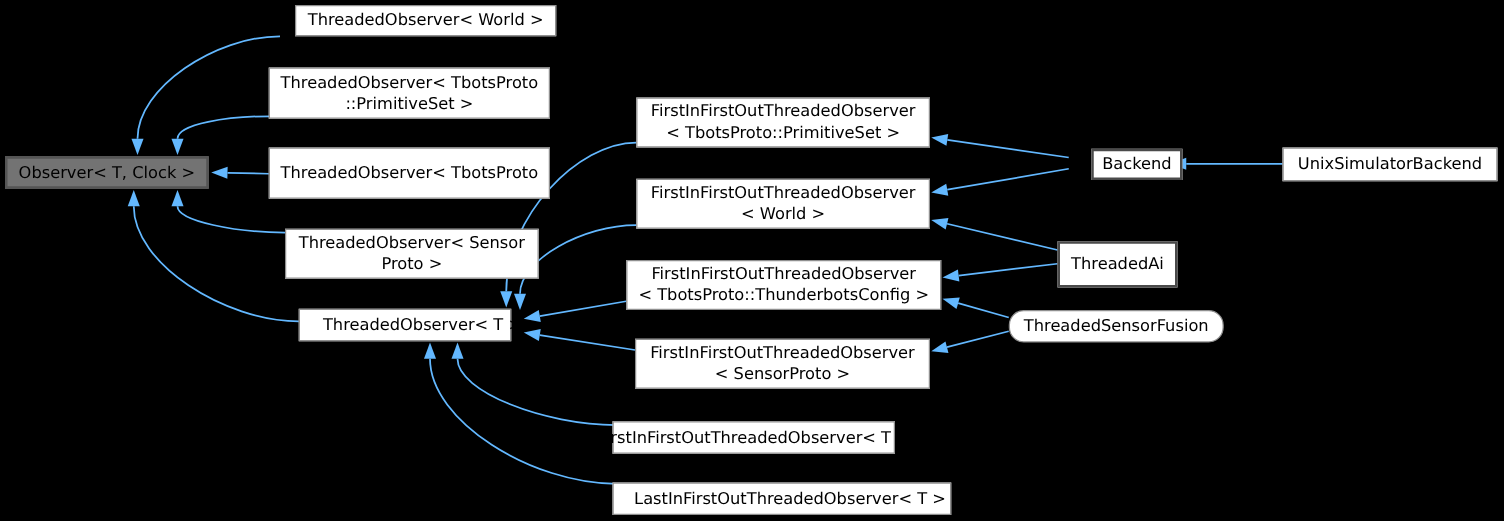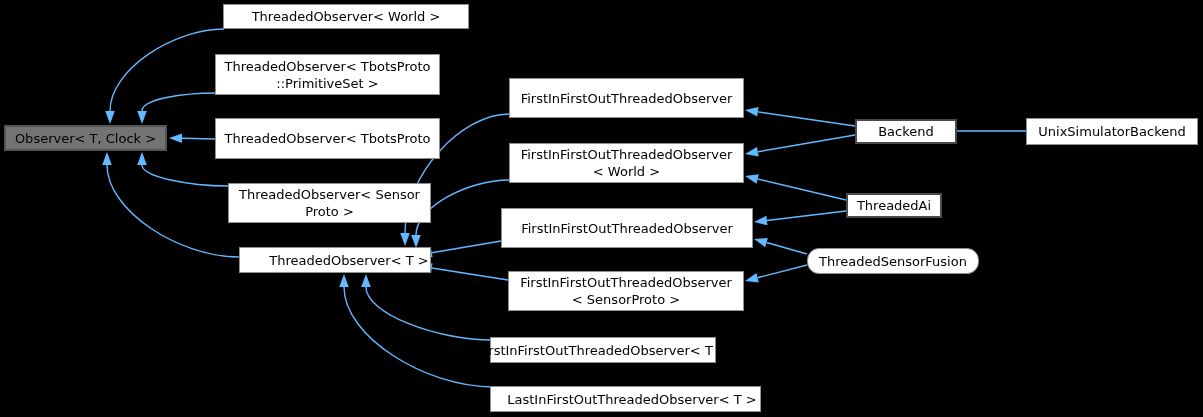--- a/index.html
+++ b/index.html
@@ -128,7 +128,7 @@
       <div class="node highlight" style="left: 4px; top: 125px; width: 163px; height: 26px;">
         <div>Observer&lt; T, Clock &gt;</div>
       </div>
-      <div class="node" style="left: 223px; top: 4px; width: 246px; height: 25px; justify-content: center;">
+      <div class="node" style="left: 236px; top: 4px; width: 209px; height: 25px; justify-content: center;">
         <div>ThreadedObserver&lt; World &gt;</div>
       </div>
       <div class="node" style="left: 215px; top: 54px; width: 225px; height: 41px;">

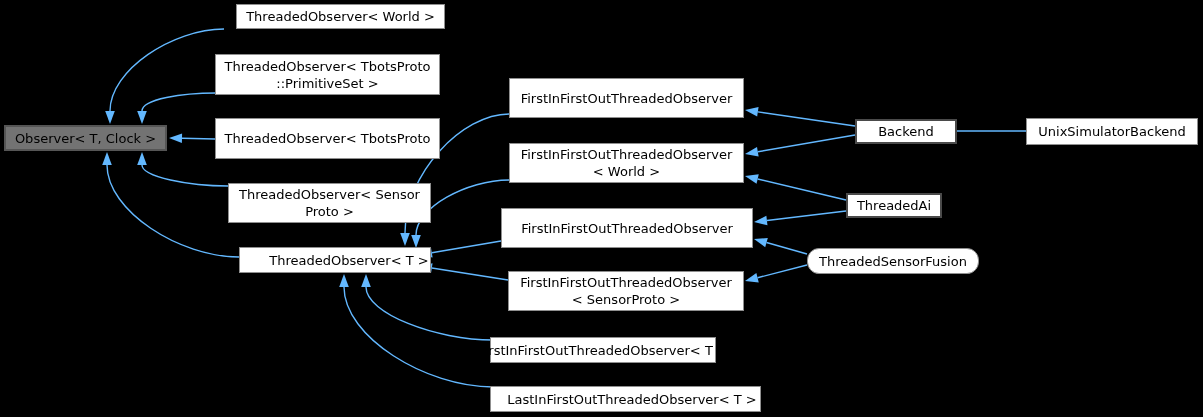--- a/index.html
+++ b/index.html
@@ -147,6 +147,7 @@
       </div>
       <div class="node" style="left: 509px; top: 78px; width: 235px; height: 40px;">
         <div>FirstInFirstOutThreadedObserver</div>
+        <div>&lt; TbotsProto::PrimitiveSet &gt;</div>
       </div>
       <div class="node" style="left: 509px; top: 143px; width: 235px; height: 40px;">
         <div>FirstInFirstOutThreadedObserver</div>

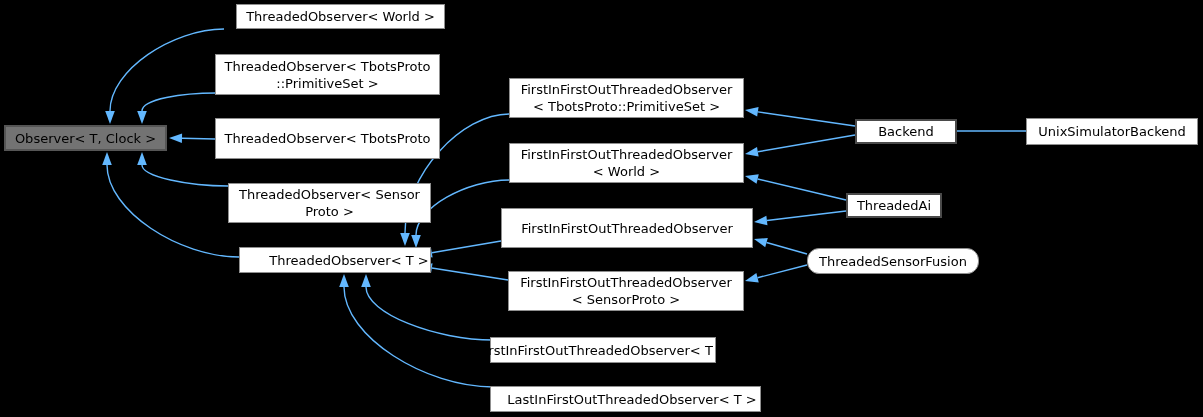--- a/index.html
+++ b/index.html
@@ -166,7 +166,7 @@
       <div class="node" style="left: 490px; top: 386px; width: 271px; height: 26px; padding-left: 13px;">
         <div>LastInFirstOutThreadedObserver&lt; T &gt;</div>
       </div>
-      <div class="node dark" style="left: 855px; top: 119px; width: 102px; height: 25px;">
+      <div class="node dark" style="left: 873px; top: 119px; width: 73px; height: 25px;">
         <div>Backend</div>
       </div>
       <div class="node dark" style="left: 846px; top: 193px; width: 96px; height: 25px;">

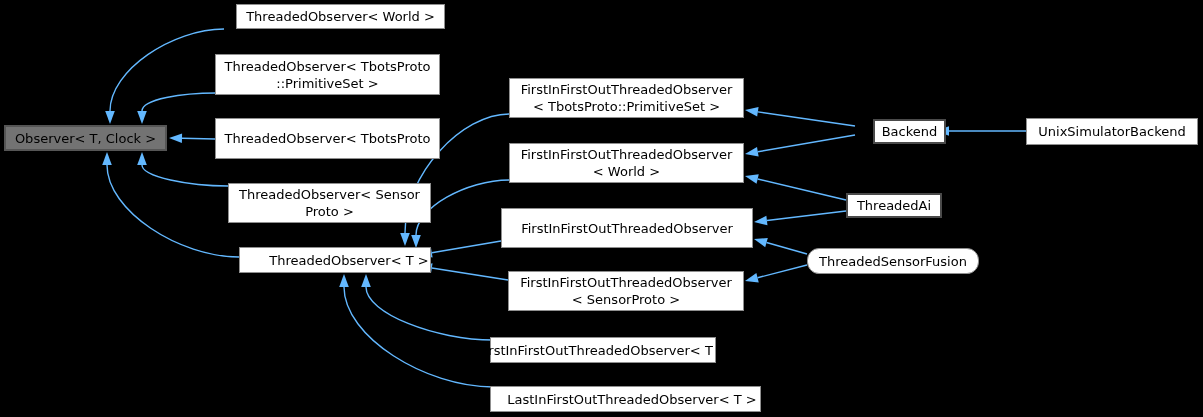--- a/index.html
+++ b/index.html
@@ -169,7 +169,7 @@
       <div class="node dark" style="left: 873px; top: 119px; width: 73px; height: 25px;">
         <div>Backend</div>
       </div>
-      <div class="node dark" style="left: 846px; top: 193px; width: 96px; height: 25px;">
+      <div class="node dark" style="left: 846px; top: 193px; width: 96px; height: 37px;">
         <div>ThreadedAi</div>
       </div>
       <div class="node" style="left: 807px; top: 248px; width: 172px; height: 26px; border-radius: 12px;">

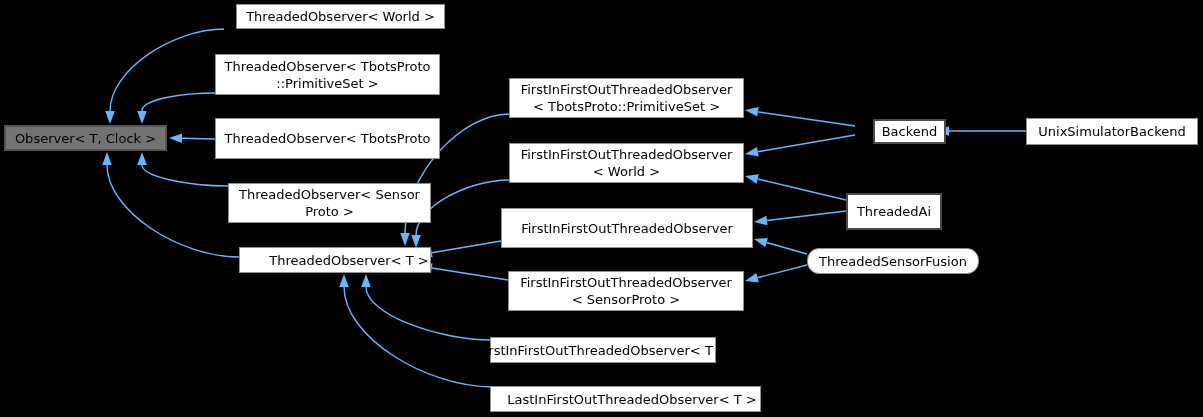--- a/index.html
+++ b/index.html
@@ -155,6 +155,7 @@
       </div>
       <div class="node" style="left: 501px; top: 208px; width: 252px; height: 40px;">
         <div>FirstInFirstOutThreadedObserver</div>
+        <div>&lt; TbotsProto::ThunderbotsConfig &gt;</div>
       </div>
       <div class="node" style="left: 508px; top: 271px; width: 236px; height: 40px;">
         <div>FirstInFirstOutThreadedObserver</div>

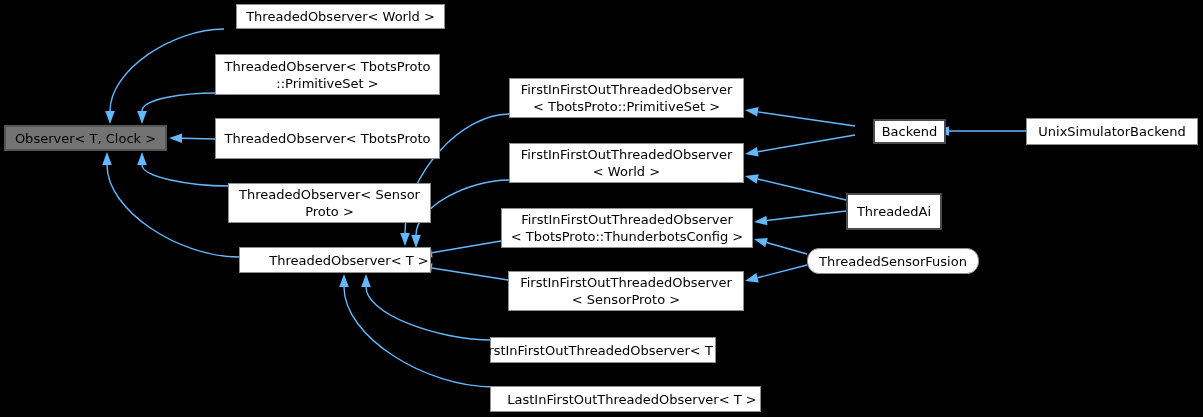--- a/index.html
+++ b/index.html
@@ -142,7 +142,7 @@
         <div>ThreadedObserver&lt; Sensor</div>
         <div>Proto &gt;</div>
       </div>
-      <div class="node" style="left: 239px; top: 247px; width: 192px; height: 26px; padding-left: 28px;">
+      <div class="node" style="left: 239px; top: 247px; width: 170px; height: 26px; padding-left: 28px;">
         <div>ThreadedObserver&lt; T &gt;</div>
       </div>
       <div class="node" style="left: 509px; top: 78px; width: 235px; height: 40px;">

